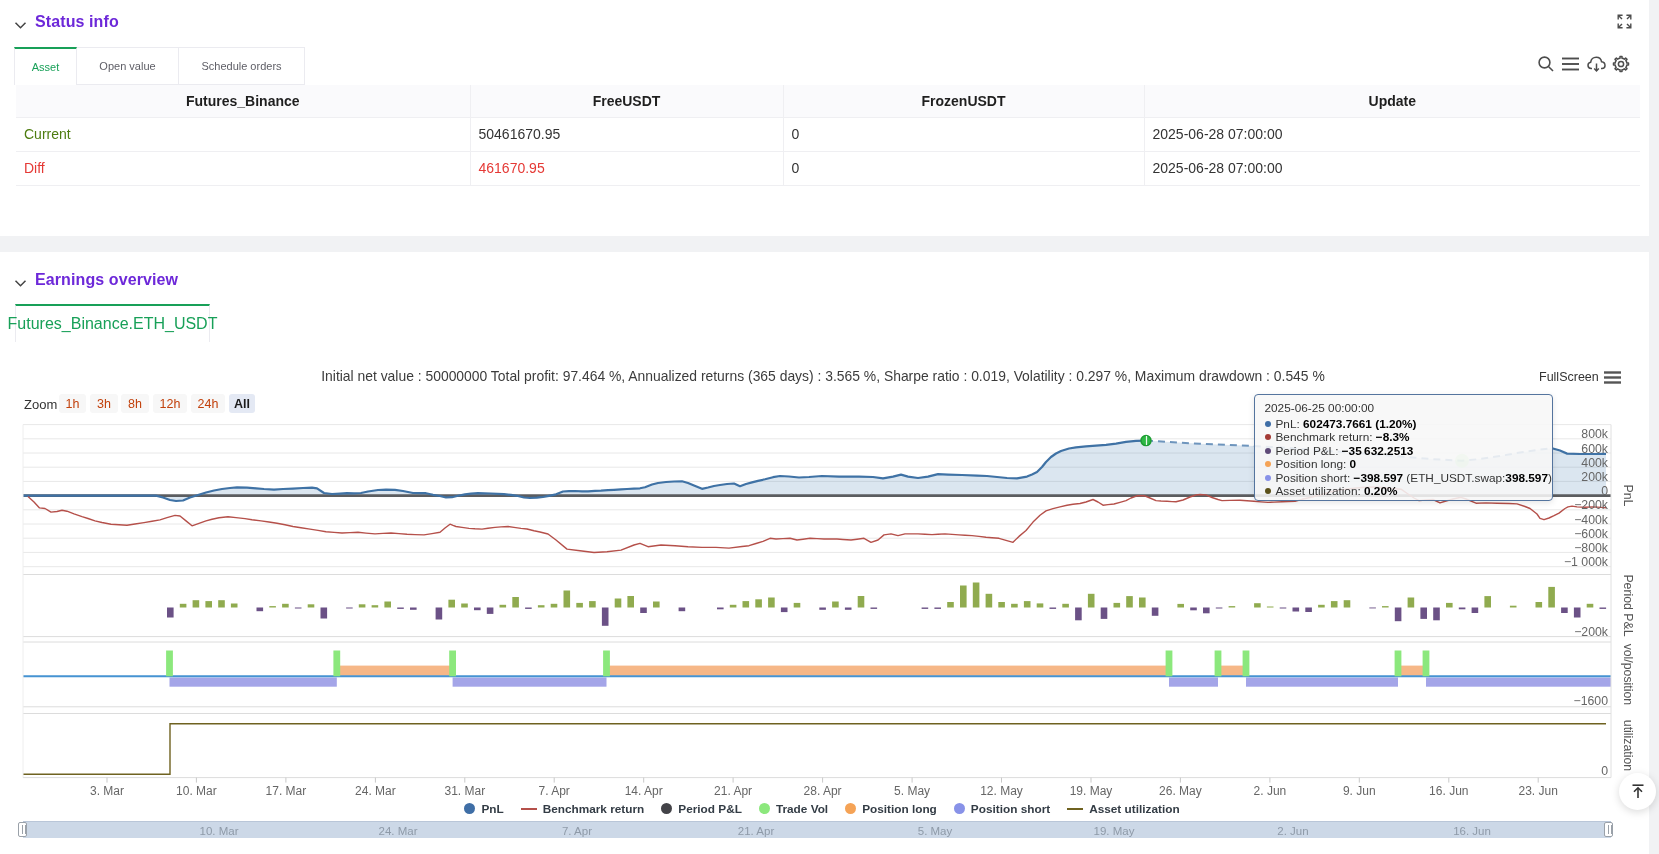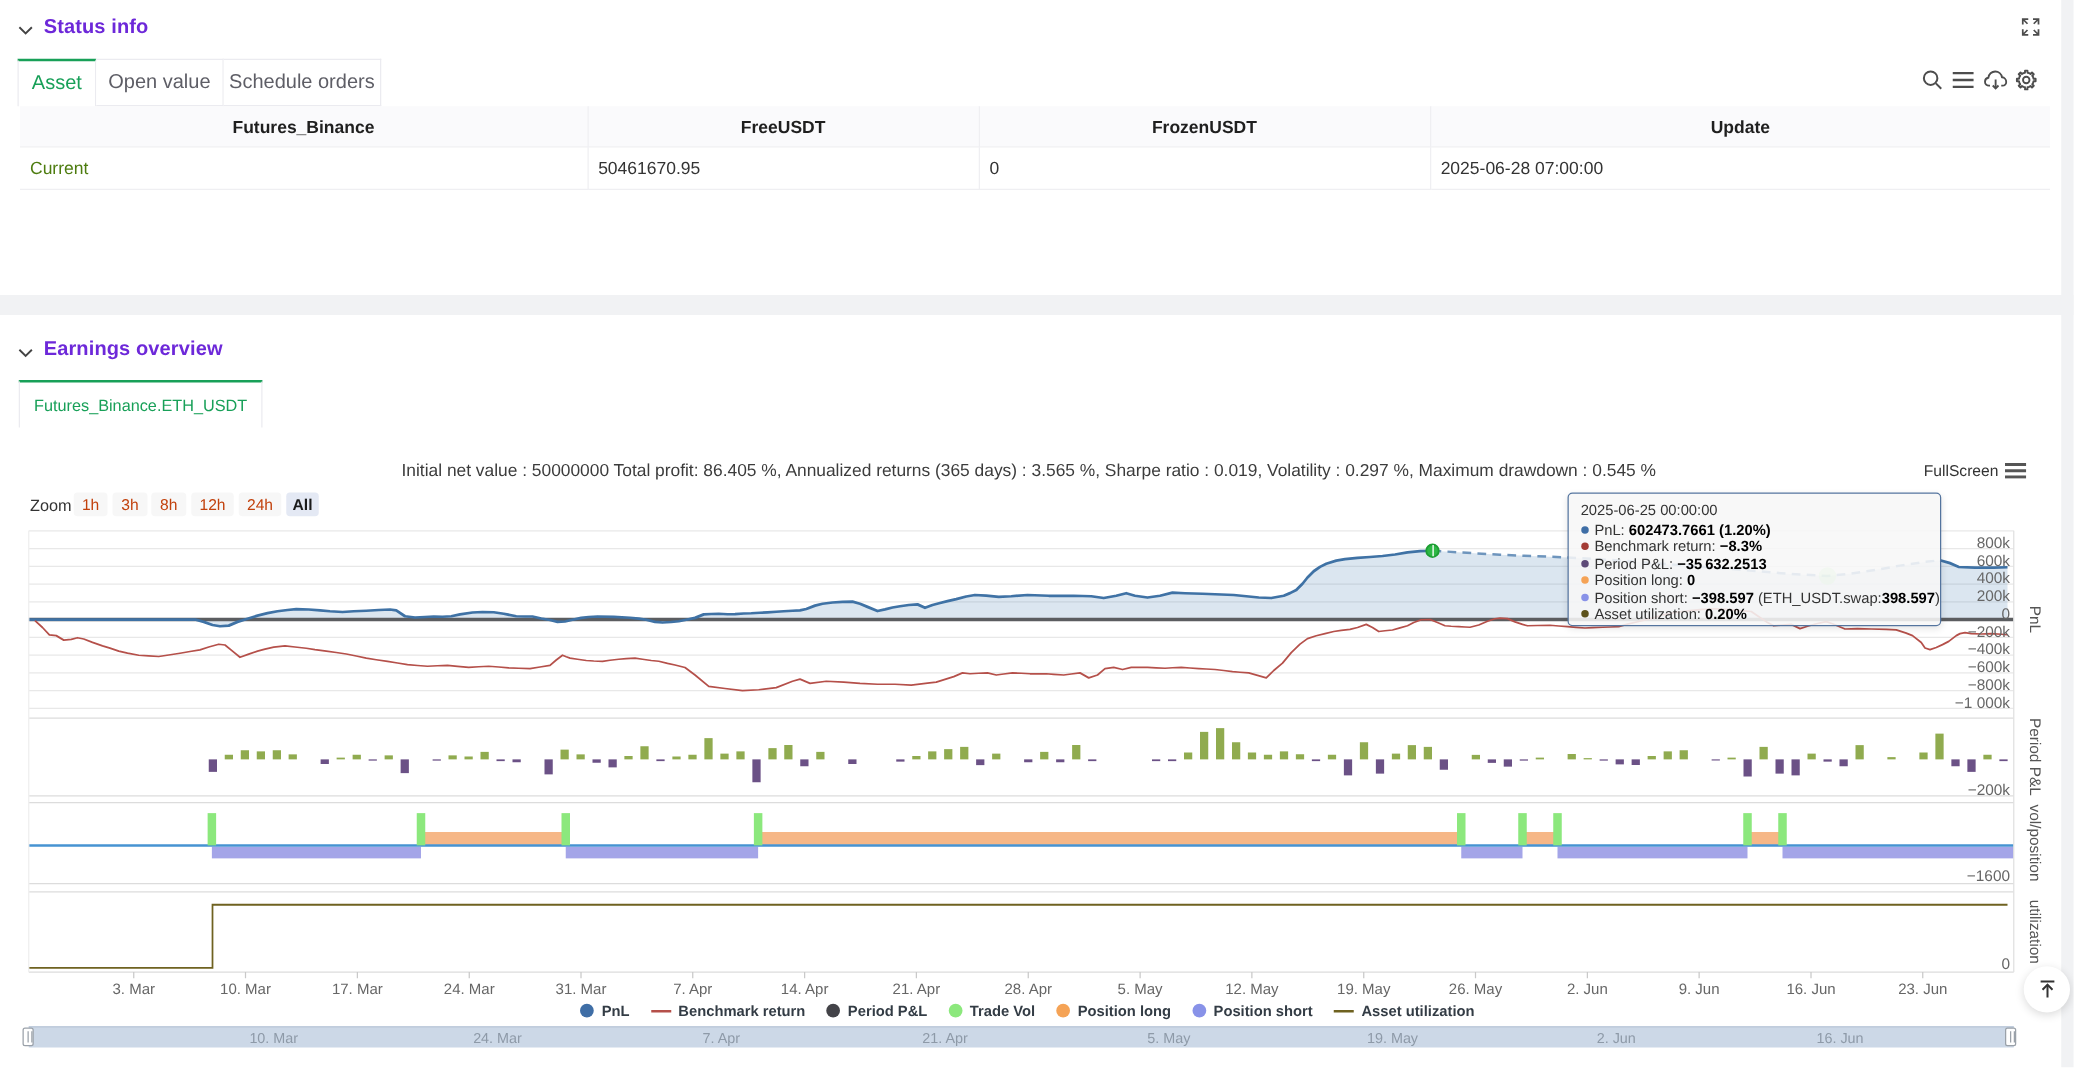--- a/index.html
+++ b/index.html
@@ -7,7 +7,7 @@
 .abs { position:absolute; }
 .sechead { font-size:16px; font-weight:700; color:#6d28d9; letter-spacing:0.1px; }
 .tab { position:absolute; top:47px; height:38px; background:#fff; border:1px solid #ebebf0;
-  display:flex; align-items:center; justify-content:center; font-size:16px; color:#5e5e66; }
+  display:flex; align-items:center; justify-content:center; font-size:11px; color:#5e5e66; }
 .tab.active { border-top:2px solid #18a058; color:#18a058; border-bottom:none; }
 table.st { position:absolute; left:16px; top:85px; width:1624px; border-collapse:collapse;
   font-size:14px; color:#333; }

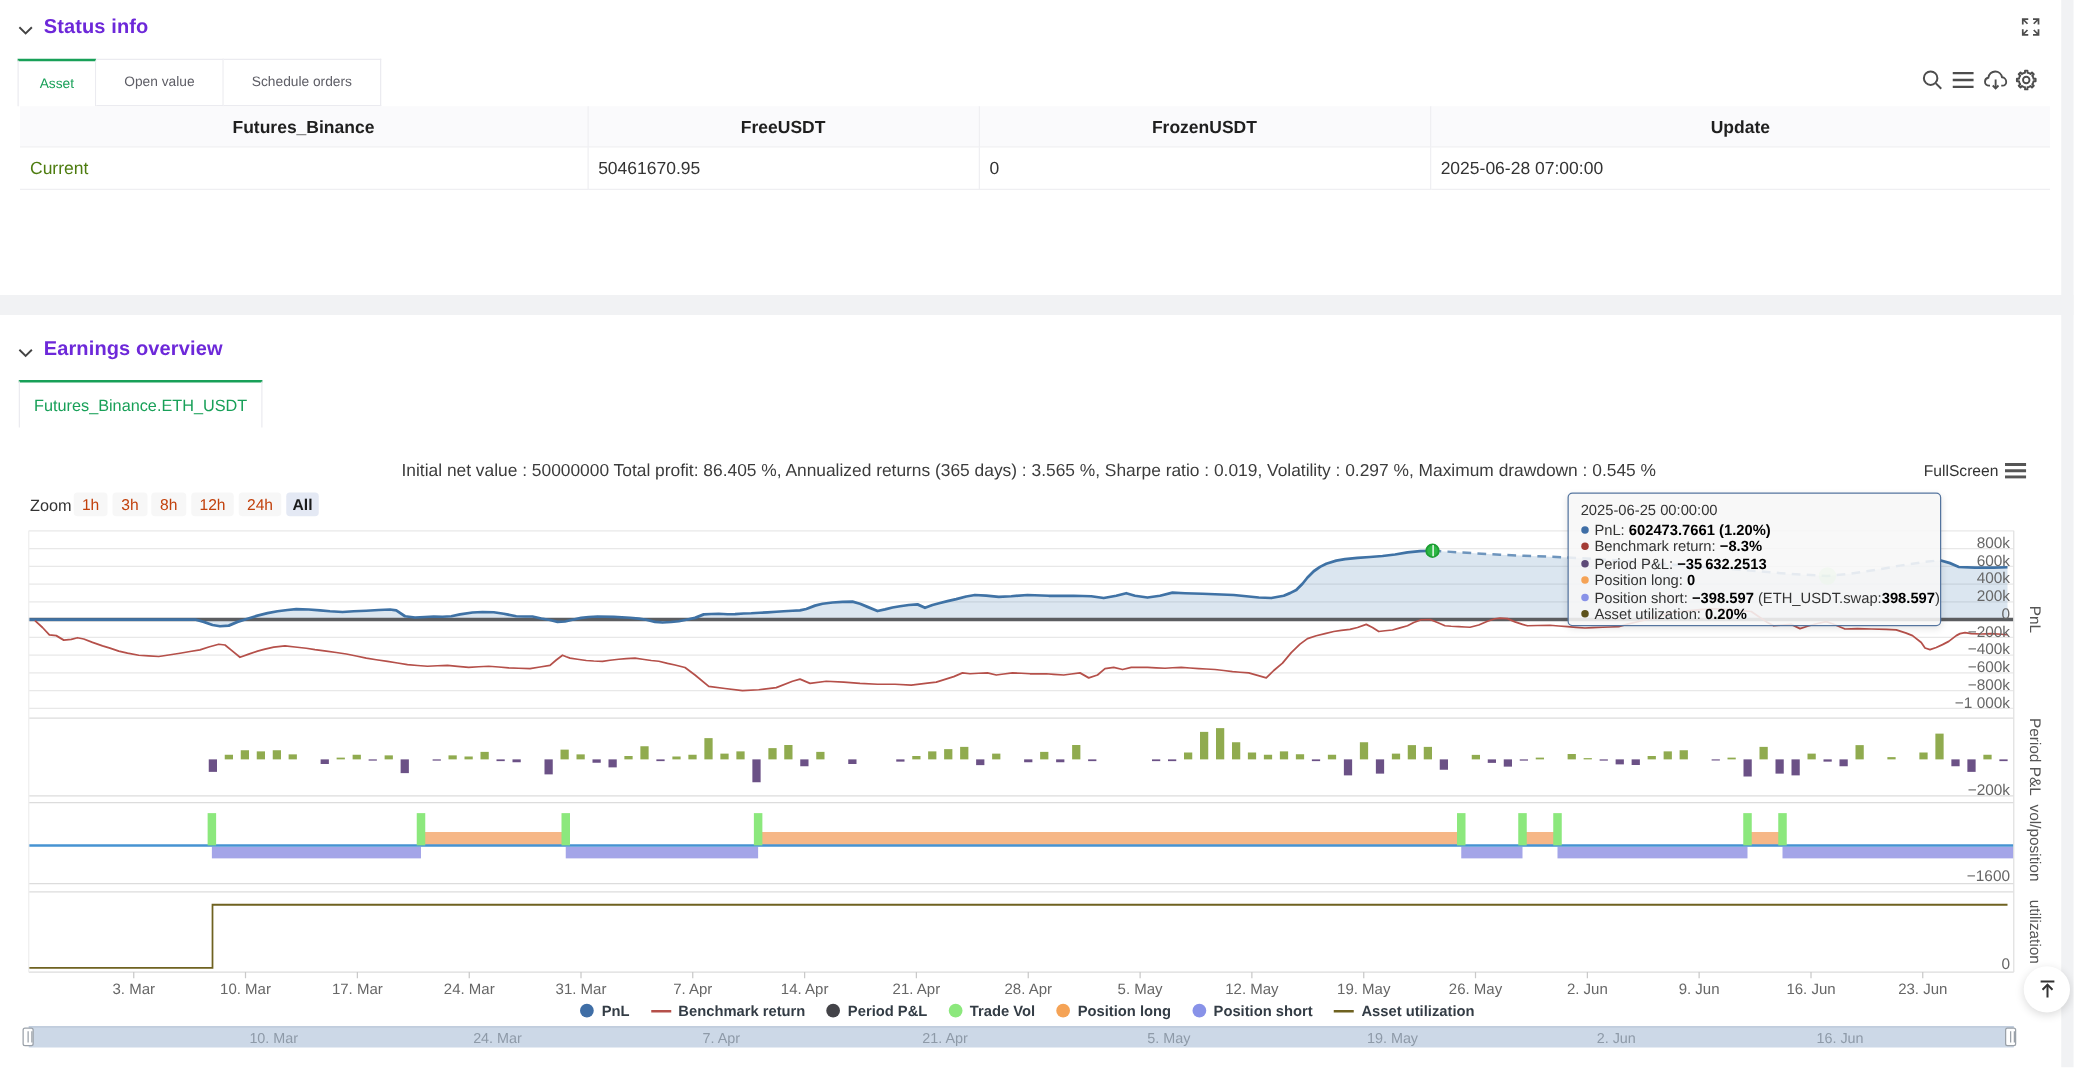--- a/index.html
+++ b/index.html
@@ -82,6 +82,12 @@
 <tr>
         <td style="color:#4d7c0f">Current</td>
         <td>50461670.95</td>
+        <td>0</td>
+        <td>2025-06-28 07:00:00</td>
+      </tr>
+<tr>
+        <td style="color:#e53935">Diff</td>
+        <td style="color:#e53935">461670.95</td>
         <td>0</td>
         <td>2025-06-28 07:00:00</td>
       </tr>

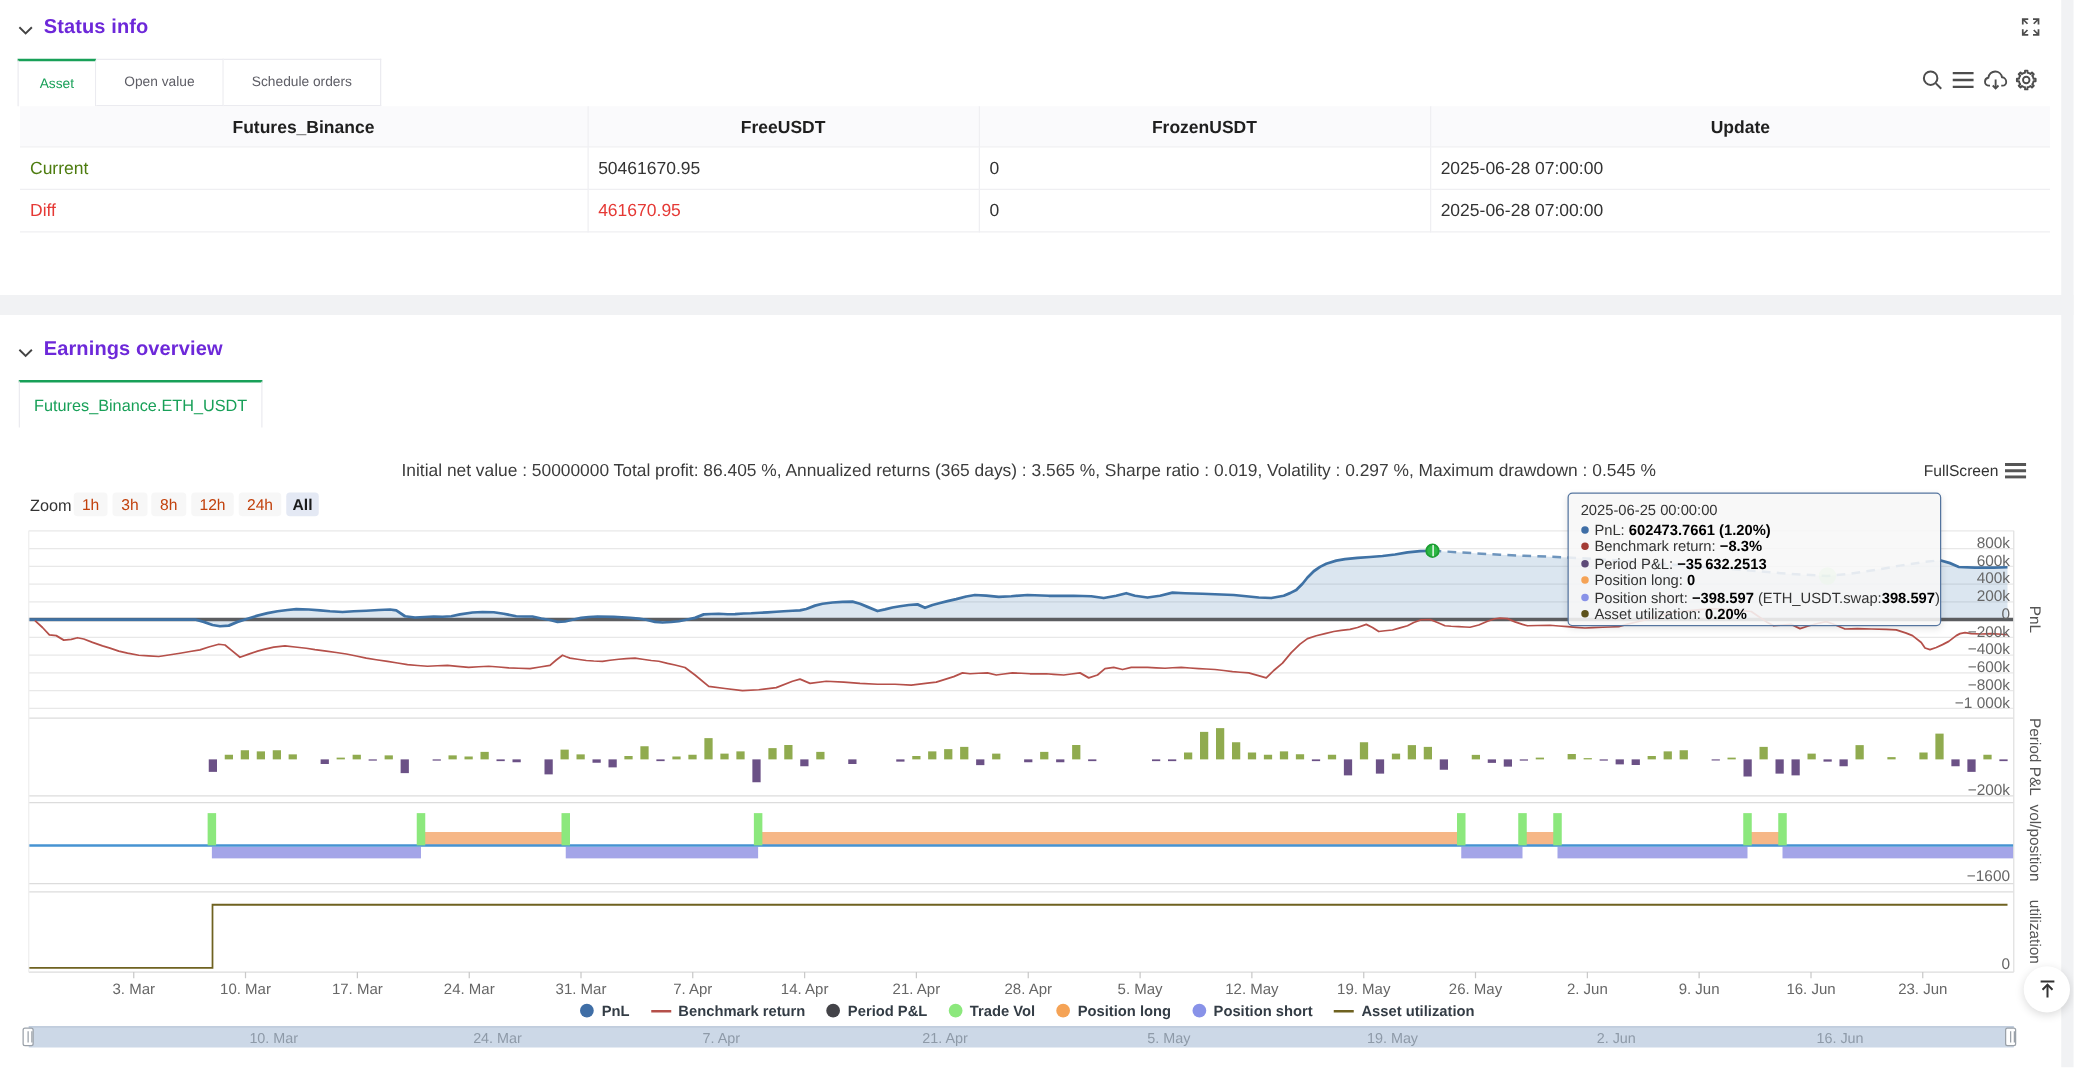--- a/index.html
+++ b/index.html
@@ -101,7 +101,7 @@
       <path d="M1.5 1.8 L6.5 6.8 L11.5 1.8"></path>
     </svg></span>
 <div class="abs sechead" style="left:35px;top:271px">Earnings overview</div>
-<div class="tab active" style="left:15px;top:304px;width:195px;height:38px;font-size:13px">Futures_Binance.ETH_USDT</div>
+<div class="tab active" style="left:15px;top:304px;width:195px;height:38px;font-size:16px">Futures_Binance.ETH_USDT</div>
 
 <div class="abs" style="left:823px;top:368px;transform:translateX(-50%);font-size:13.9px;color:#3c3c3c;white-space:nowrap">Initial net value : 50000000 Total profit: 86.405 %, Annualized returns (365 days) : 3.565 %, Sharpe ratio : 0.019, Volatility : 0.297 %, Maximum drawdown : 0.545 %</div>
 <div class="abs" style="left:1539px;top:370px;font-size:12.5px;color:#333">FullScreen</div>

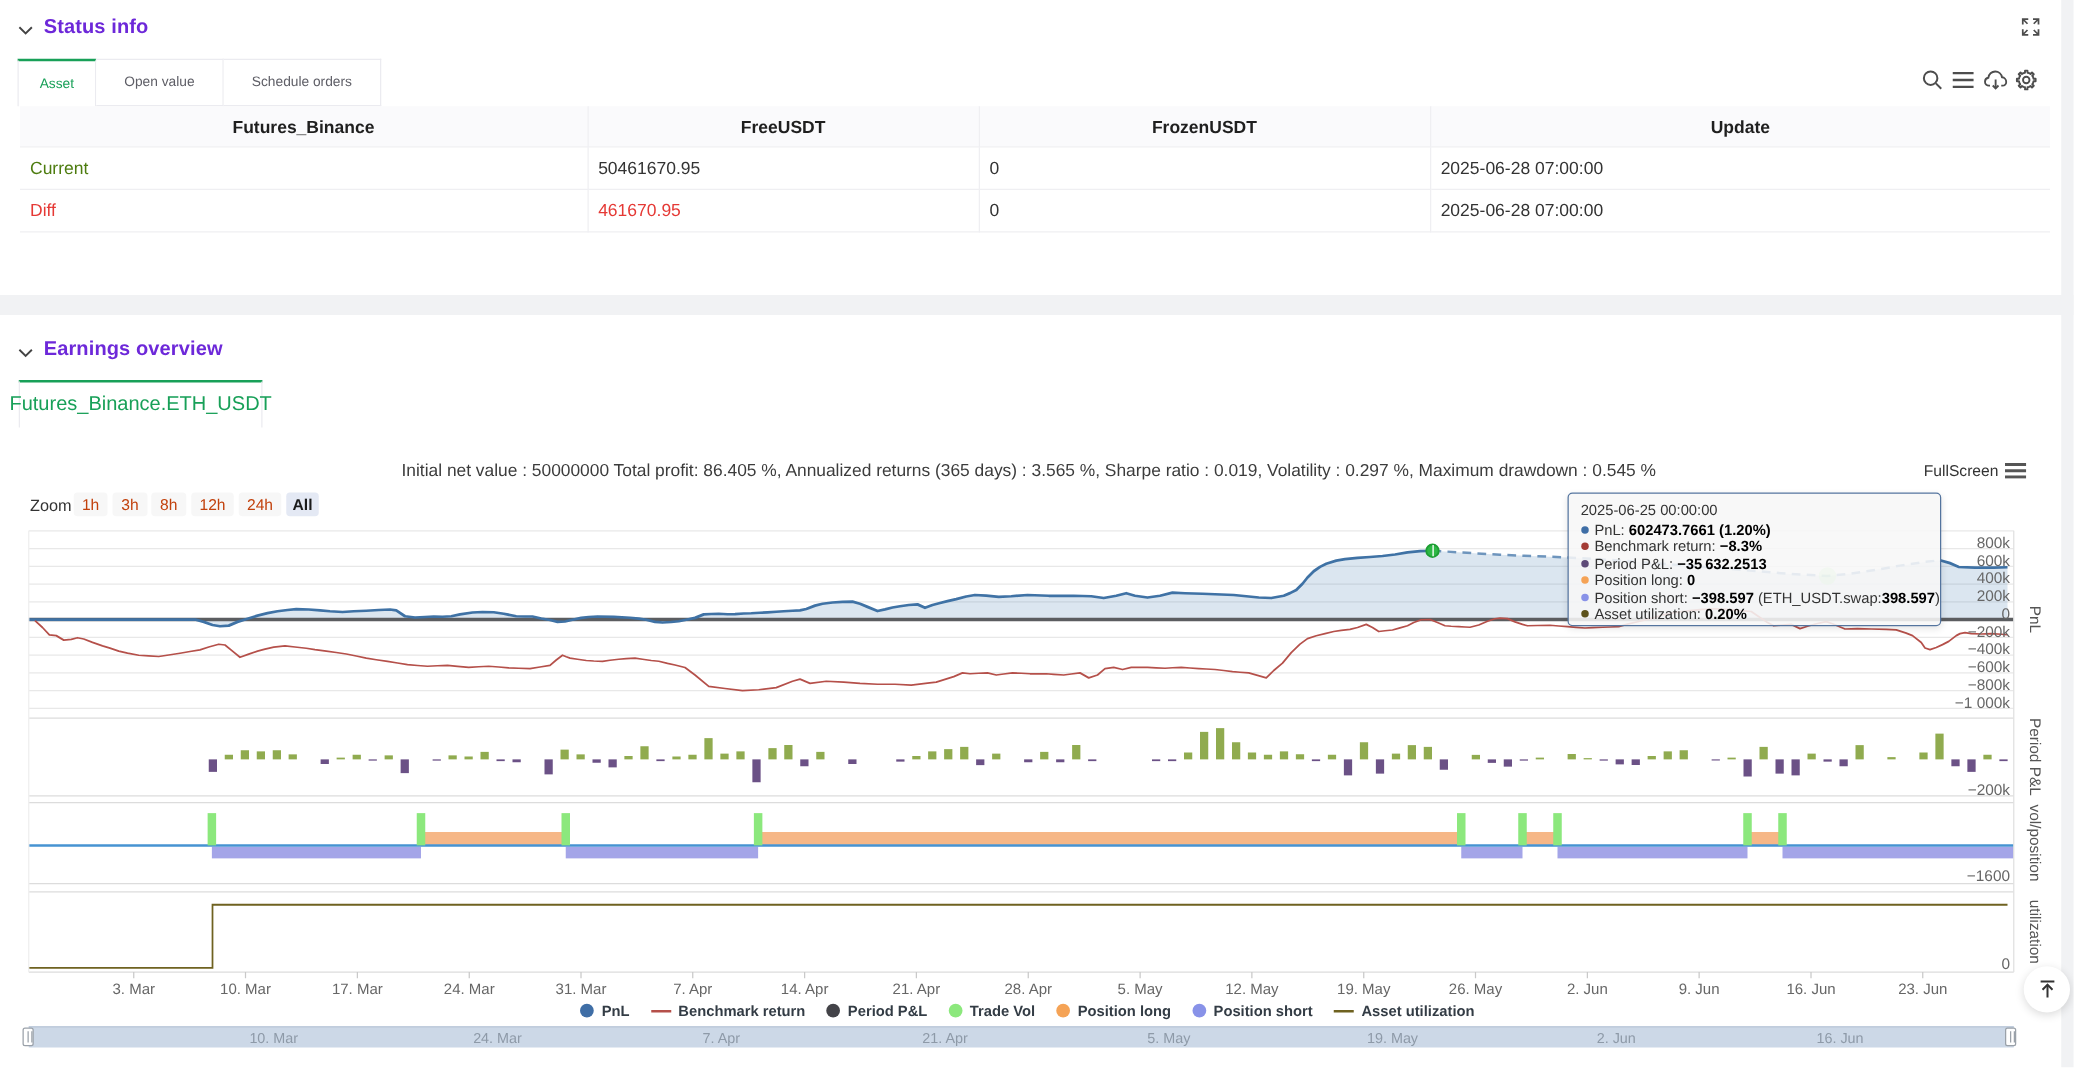--- a/index.html
+++ b/index.html
@@ -103,7 +103,7 @@
 <div class="abs sechead" style="left:35px;top:271px">Earnings overview</div>
 <div class="tab active" style="left:15px;top:304px;width:195px;height:38px;font-size:16px">Futures_Binance.ETH_USDT</div>
 
-<div class="abs" style="left:823px;top:368px;transform:translateX(-50%);font-size:13.9px;color:#3c3c3c;white-space:nowrap">Initial net value : 50000000 Total profit: 86.405 %, Annualized returns (365 days) : 3.565 %, Sharpe ratio : 0.019, Volatility : 0.297 %, Maximum drawdown : 0.545 %</div>
+<div class="abs" style="left:823px;top:368px;transform:translateX(-50%);font-size:13.9px;color:#3c3c3c;white-space:nowrap">Initial net value : 50000000 Total profit: 97.464 %, Annualized returns (365 days) : 3.565 %, Sharpe ratio : 0.019, Volatility : 0.297 %, Maximum drawdown : 0.545 %</div>
 <div class="abs" style="left:1539px;top:370px;font-size:12.5px;color:#333">FullScreen</div>
 <span class="abs" style="left:1604px;top:370px"><svg width="17" height="13" viewBox="0 0 17 13" stroke="#555" stroke-width="2.4">
       <line x1="0" y1="1.5" x2="17" y2="1.5"></line>

